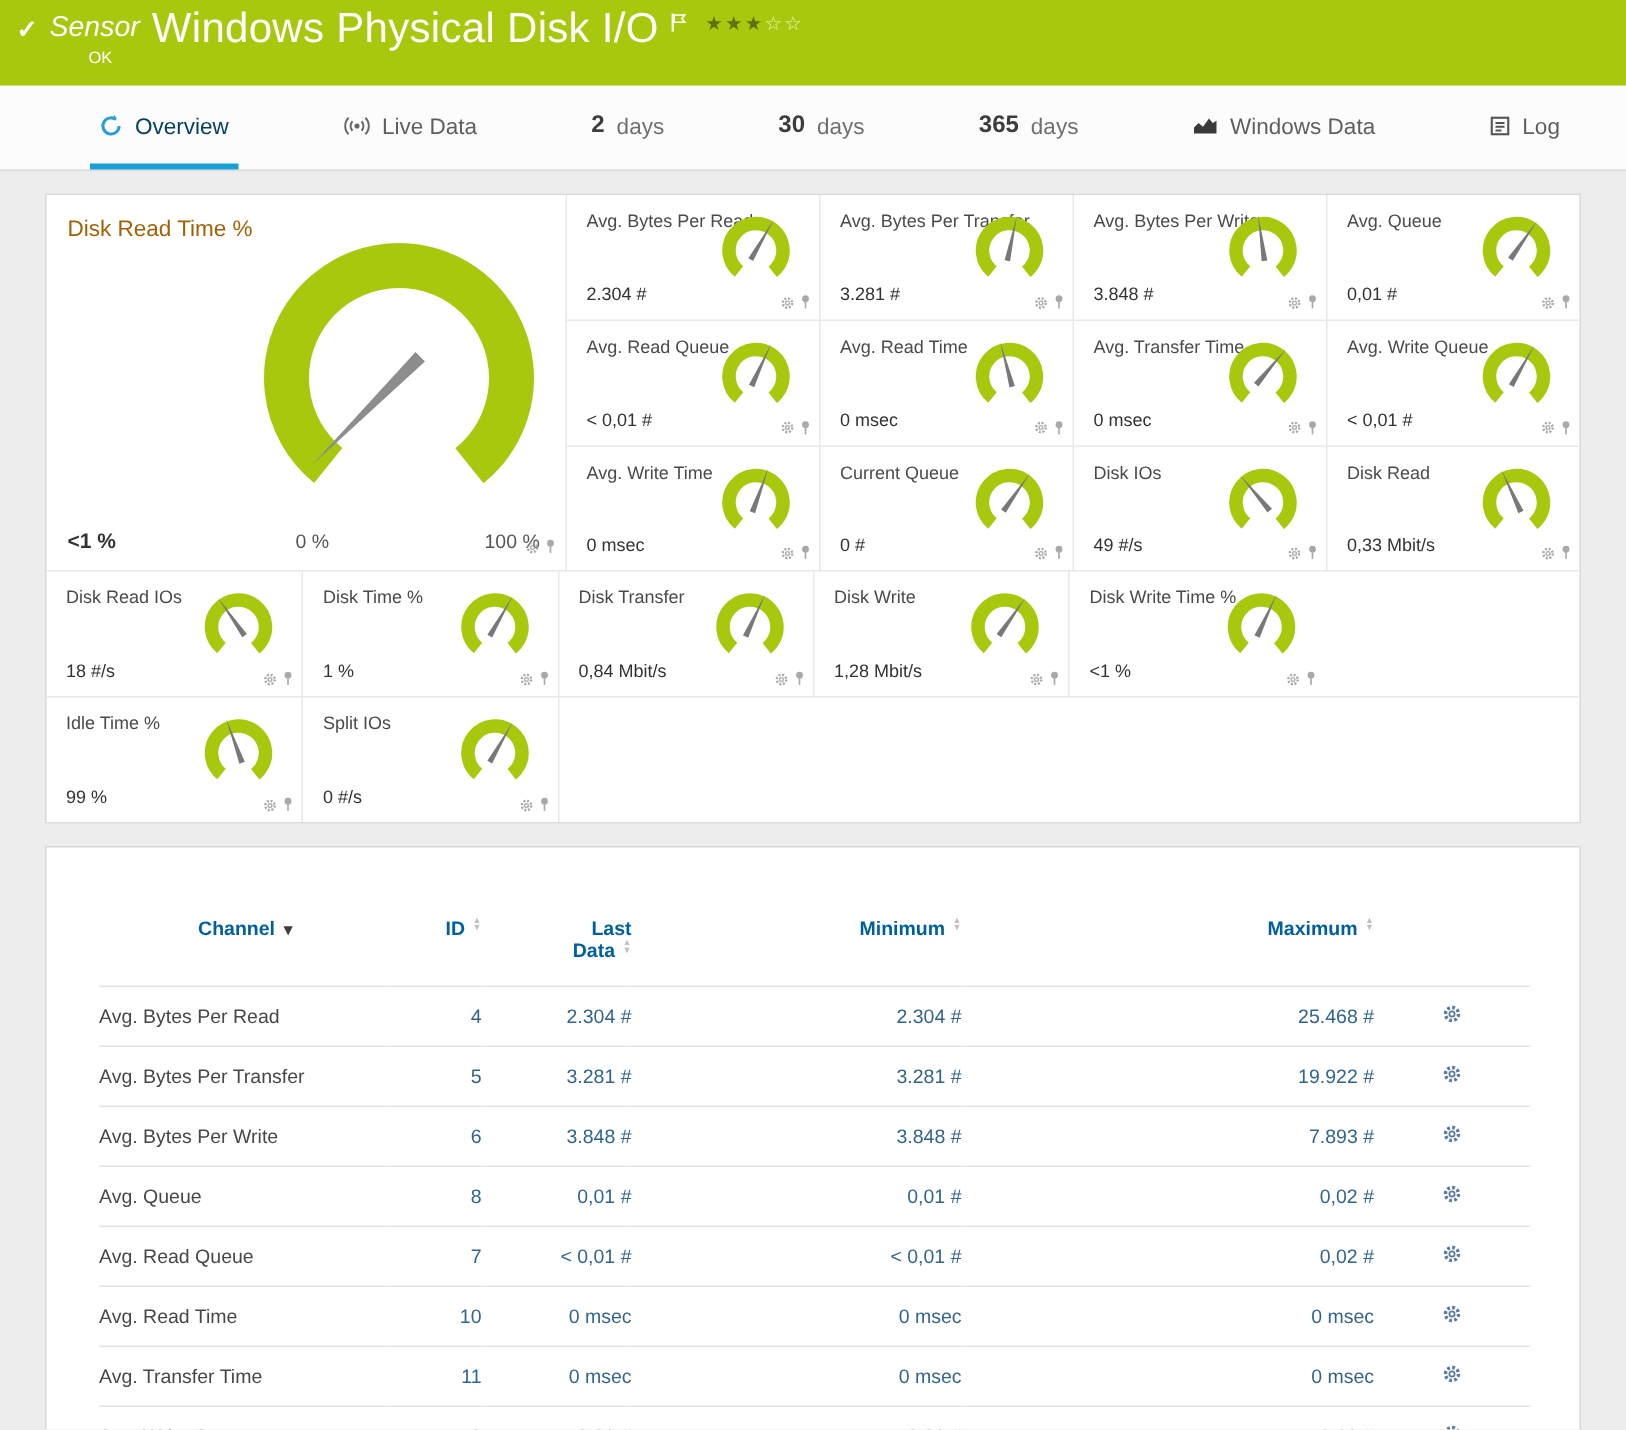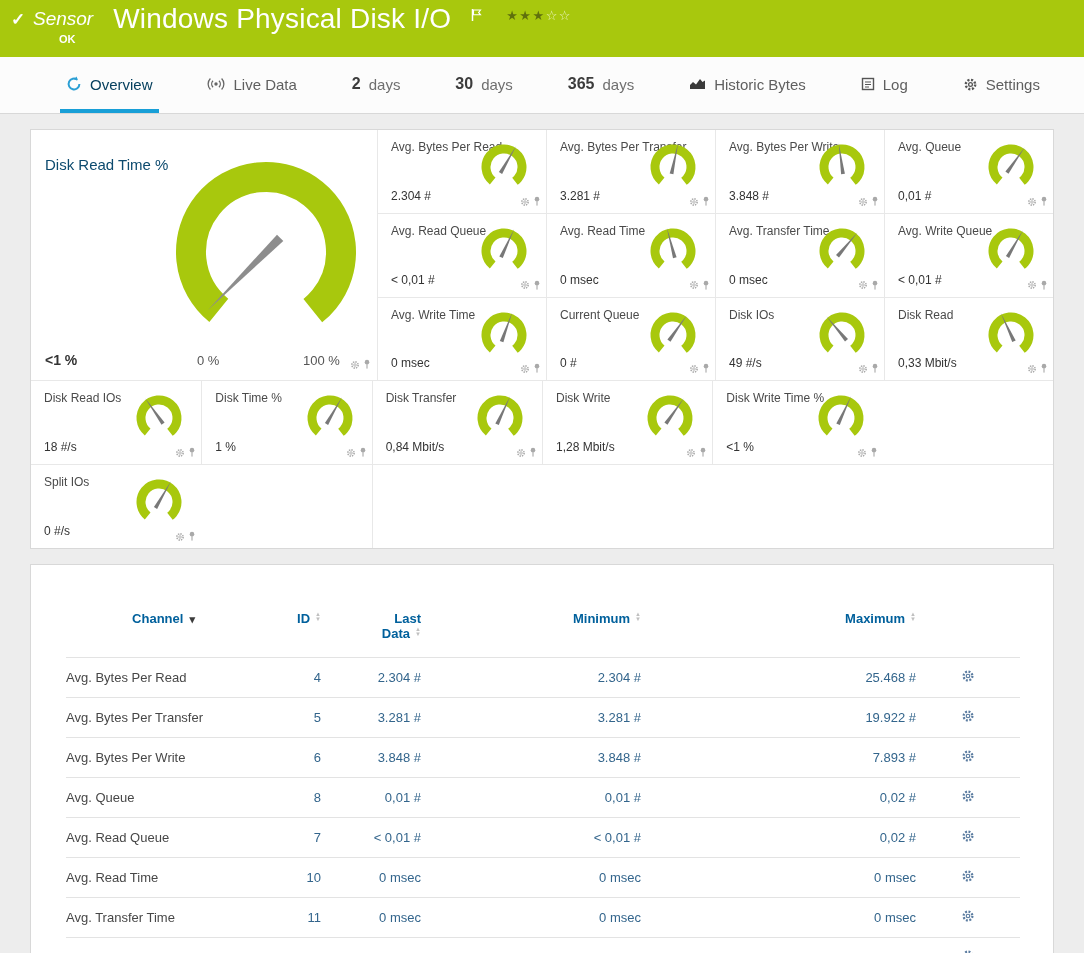--- a/index.html
+++ b/index.html
@@ -9,7 +9,7 @@
   
   .topbar{height:57px;background:#a8c80d;position:relative;color:#fff}
   .hdr-check{position:absolute;left:11px;top:9px;font-size:17px;font-weight:bold;color:#fff}
-  .hdr-main{position:absolute;left:33px;top:5px;display:flex;align-items:flex-start;gap:20px}
+  .hdr-main{position:absolute;left:33px;top:5px;display:flex;align-items:flex-start;gap:8px}
   .hdr-kind{font-size:19px;font-style:italic;line-height:27px}
   .hdr-title{font-size:28px;font-weight:normal;line-height:27px;letter-spacing:.2px}
   .hdr-flag{margin-top:3px}

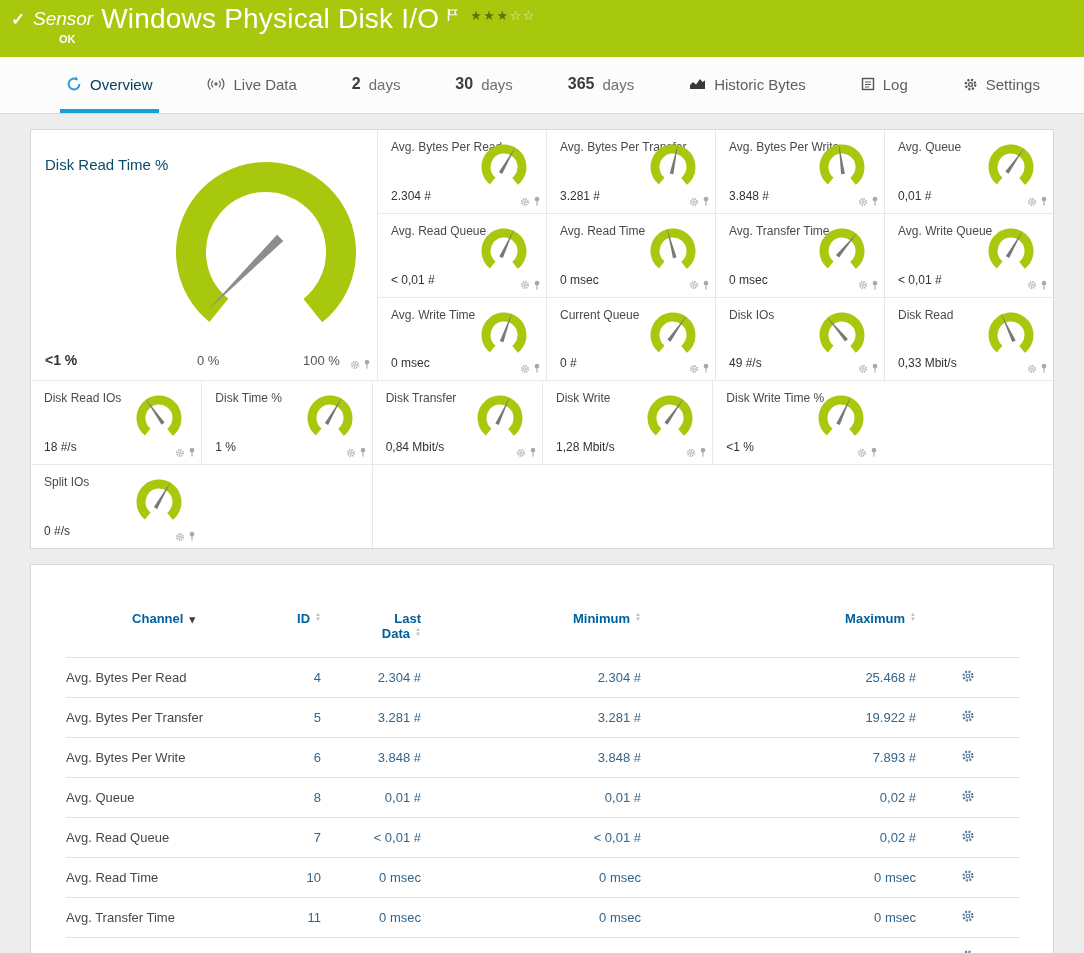--- a/index.html
+++ b/index.html
@@ -17,7 +17,7 @@
   .star{cursor:pointer}
   .star.filled{color:#5f700d}
   .star.empty{color:#e9f2bd}
-  .hdr-ok{position:absolute;left:59px;top:33px;font-size:11px;font-weight:bold}
+  .hdr-ok{position:absolute;left:59px;top:33px;font-size:11px;font-weight:normal}
 
   
   .tabs{height:57px;background:#fcfcfc;border-bottom:1px solid #d8d8d8;display:flex;

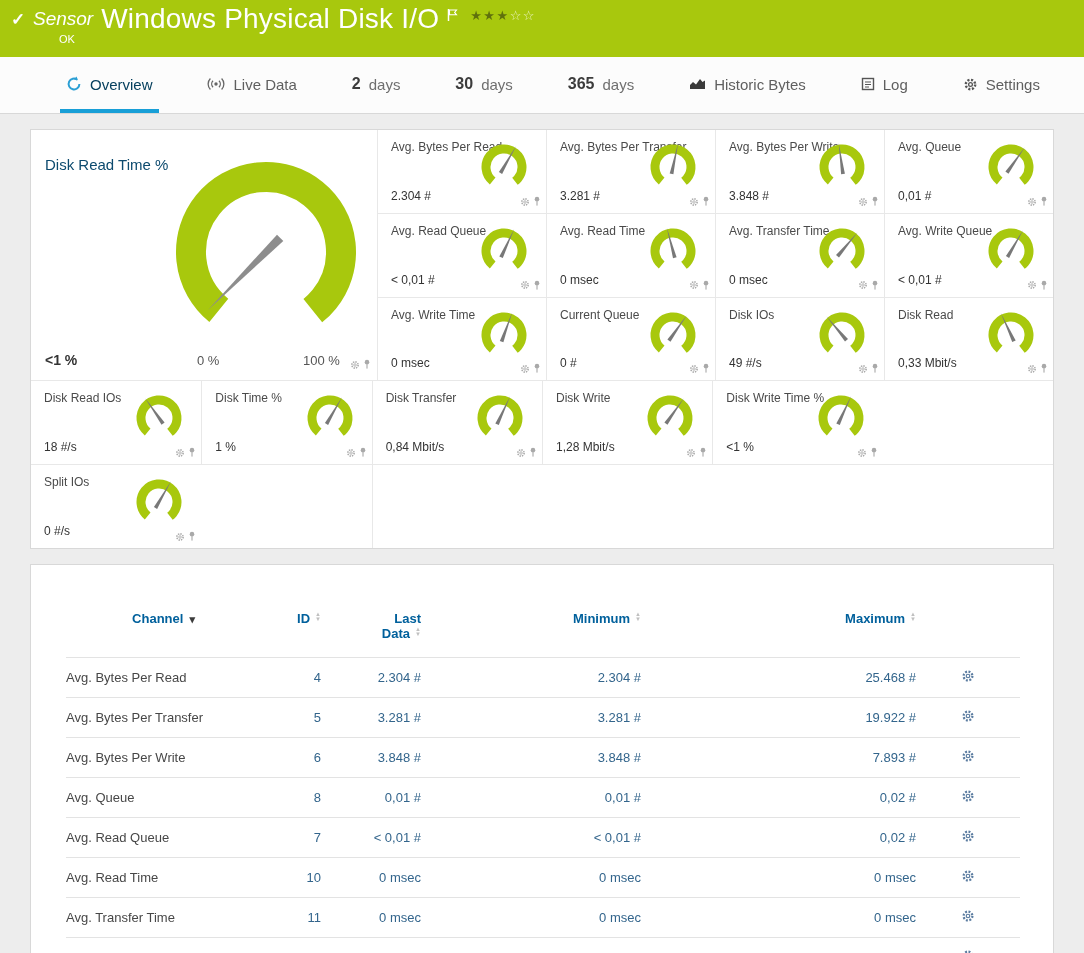--- a/index.html
+++ b/index.html
@@ -129,7 +129,7 @@
           <path d="M1 12V8l3-3 3 2.5L11 2l2.5 3L16 3.5V12z" fill="#3a3a3a"></path>
         </svg>
     </span>
-    <span>Historic Bytes</span>
+    <span>Windows Data</span>
   </div>
   <div class="tab">
     <span class="tab-icon">

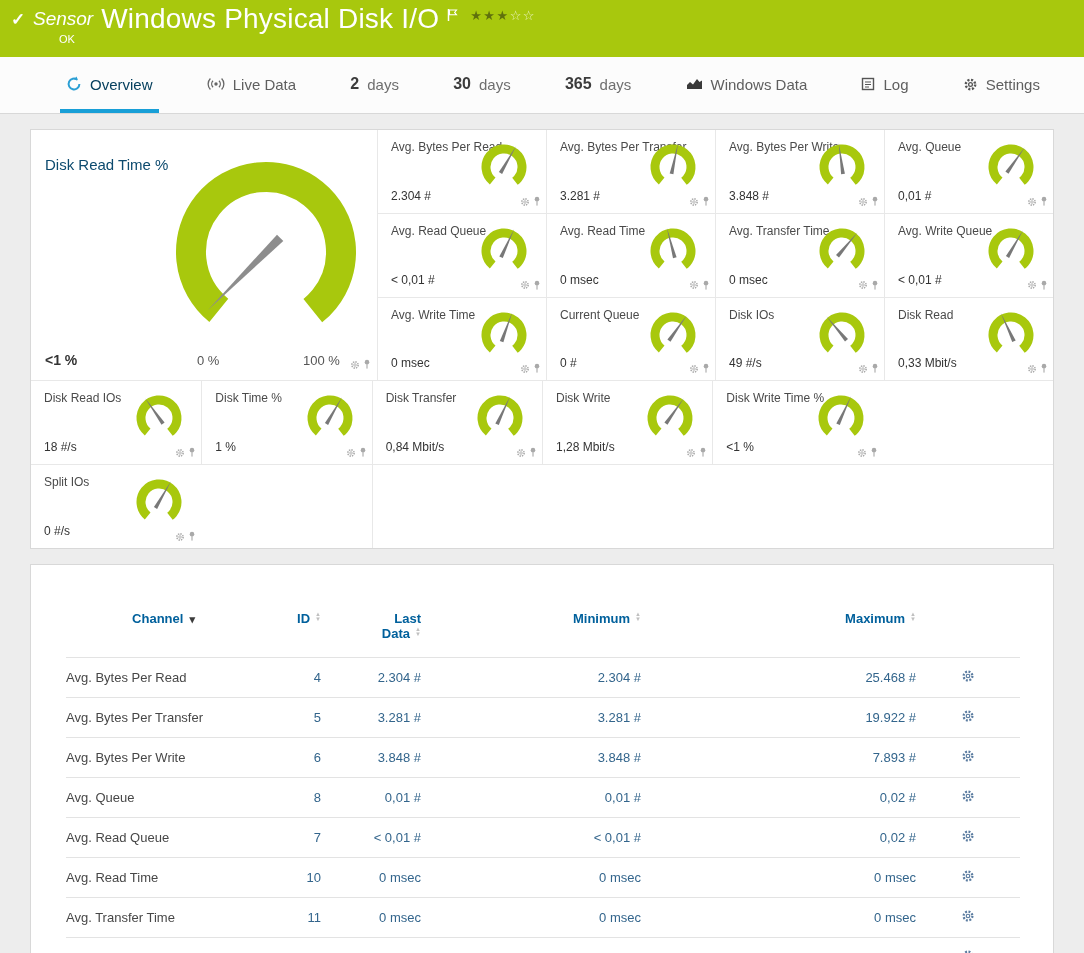--- a/index.html
+++ b/index.html
@@ -139,15 +139,6 @@
         </svg>
     </span>
     <span>Log</span>
-  </div>
-  <div class="tab">
-    <span class="tab-icon">
-      <svg width="15" height="15" viewBox="0 0 16 16">
-          <circle cx="8" cy="8" r="5" fill="none" stroke="#555" stroke-width="2.6" stroke-dasharray="2.2 1.72"></circle>
-          <circle cx="8" cy="8" r="2" fill="none" stroke="#555" stroke-width="1.4"></circle>
-        </svg>
-    </span>
-    <span>Settings</span>
   </div>
 </nav>
 

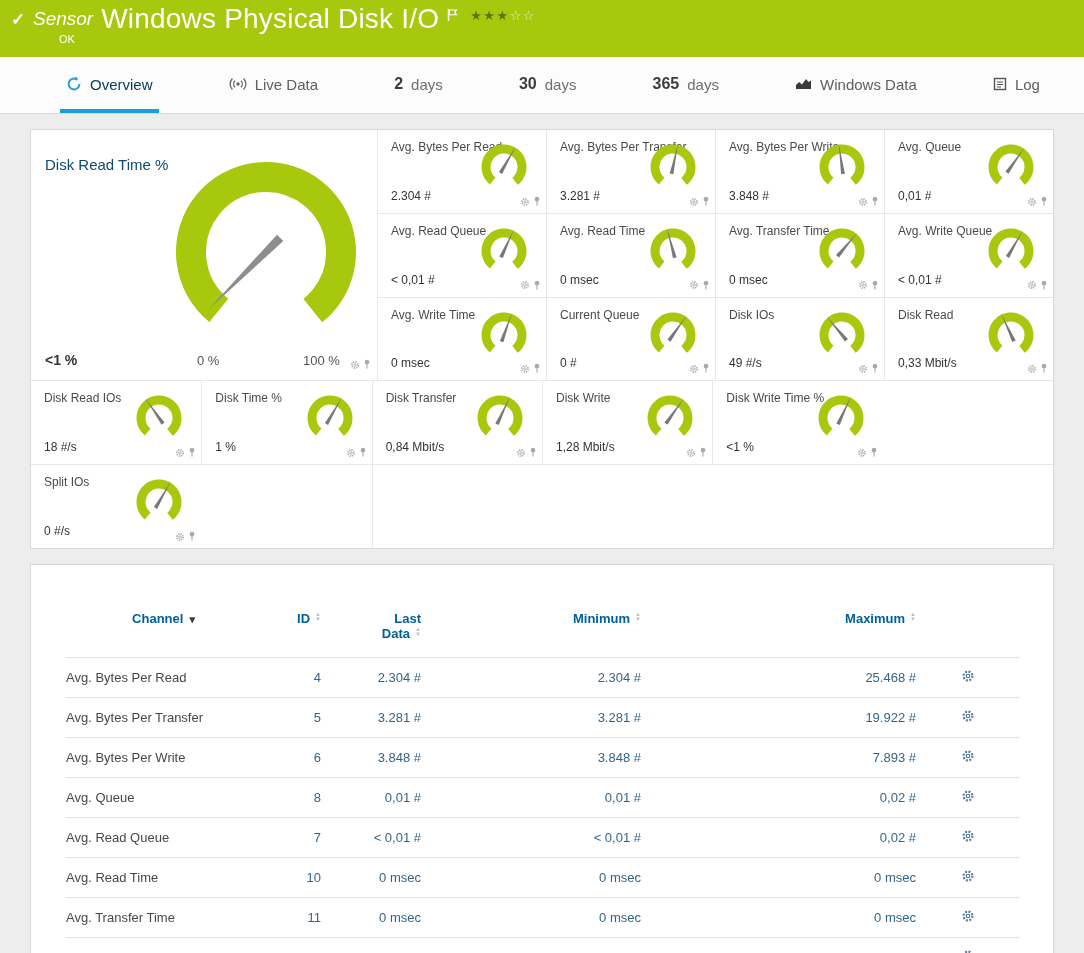--- a/index.html
+++ b/index.html
@@ -35,7 +35,7 @@
   
   .top-section{display:flex;height:250px}
   .large-gauge{flex:0 0 346px;position:relative}
-  .lg-title{position:absolute;left:14px;top:26px;font-size:15px;color:#0c4a6e}
+  .lg-title{position:absolute;left:14px;top:14px;font-size:15px;color:#a16207}
   .lg-dial{position:absolute;left:135px;top:22px}
   .lg-value{position:absolute;left:14px;bottom:12px;font-size:14px;font-weight:bold;color:#333}
   .lg-min{position:absolute;left:166px;bottom:12px;font-size:13px;color:#555}

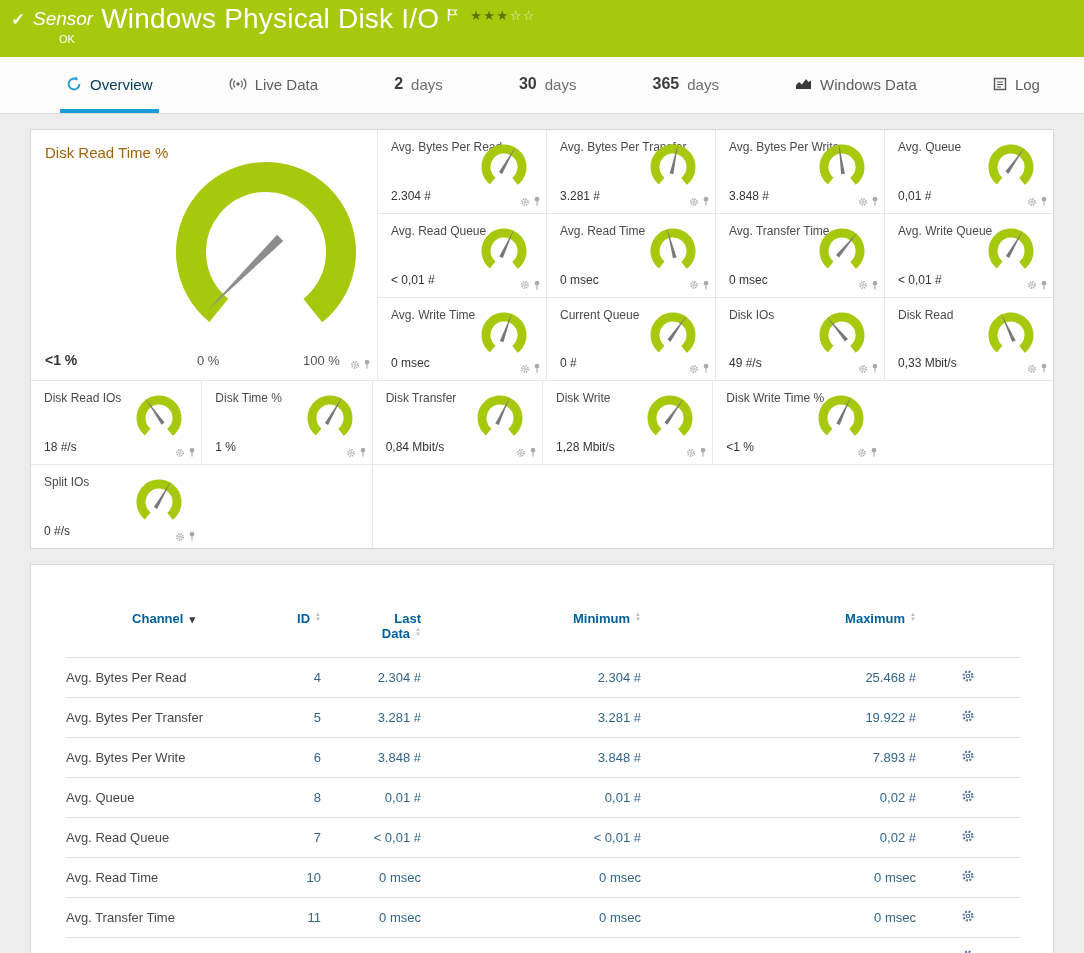--- a/index.html
+++ b/index.html
@@ -39,7 +39,7 @@
   .lg-dial{position:absolute;left:135px;top:22px}
   .lg-value{position:absolute;left:14px;bottom:12px;font-size:14px;font-weight:bold;color:#333}
   .lg-min{position:absolute;left:166px;bottom:12px;font-size:13px;color:#555}
-  .lg-max{position:absolute;left:272px;bottom:12px;font-size:13px;color:#555}
+  .lg-max{position:absolute;left:292px;bottom:12px;font-size:13px;color:#555}
 
   .small-grid{flex:1;display:grid;grid-template-columns:repeat(4,1fr);grid-template-rows:repeat(3,1fr)}
   .small-grid .gcell{border-left:1px solid #e8e8e8;border-top:1px solid #e8e8e8}

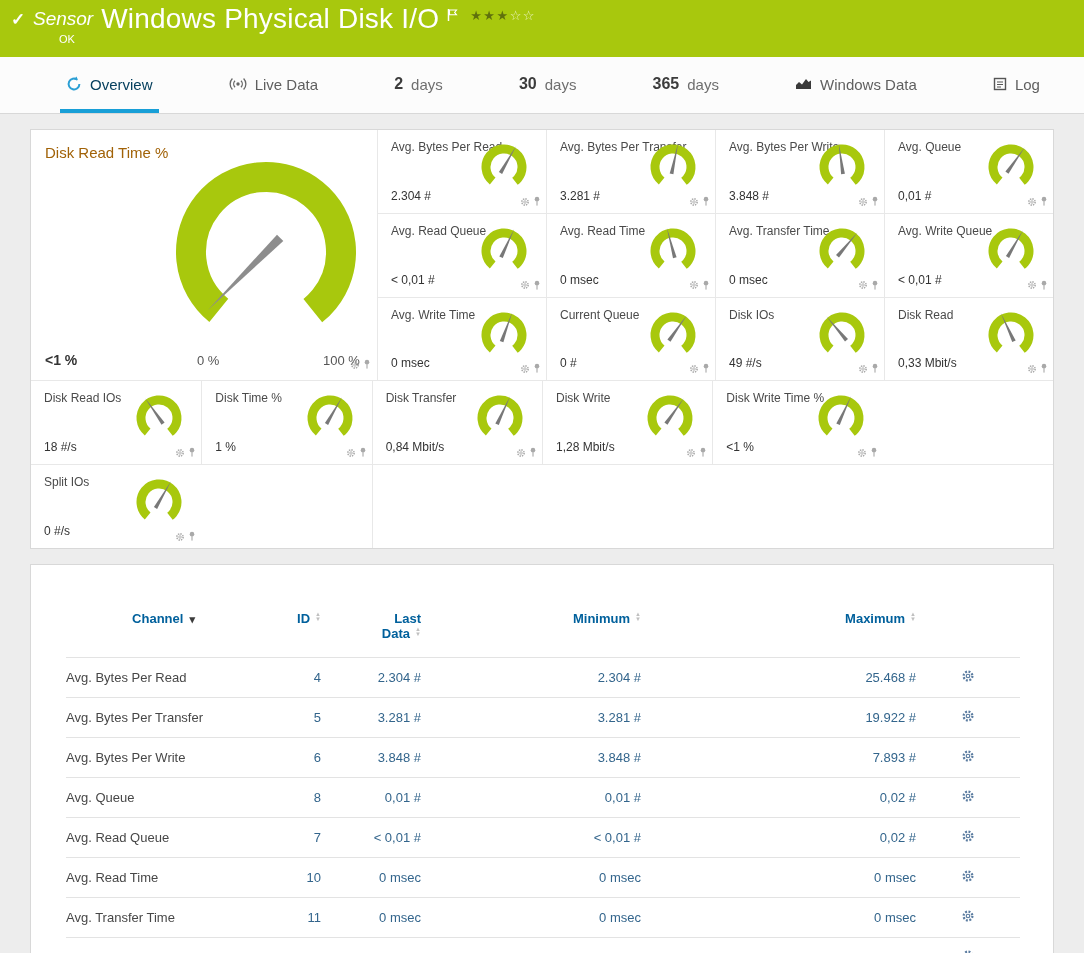--- a/index.html
+++ b/index.html
@@ -548,6 +548,28 @@
       </div>
     </div>
   <div class="row-six" id="gauge-row-5">
+      <div class="gcell">
+        <div class="gcell-title">Idle Time %</div>
+        <div class="gcell-gauge"><svg width="52" height="52" viewBox="0 0 52 52">
+            <circle cx="26" cy="26" r="18" fill="none" stroke="#a8c80d" stroke-width="9" stroke-dasharray="88.6 113.1" transform="rotate(-231 26 26)"></circle>
+            <polygon points="17.8,3.4 30.2,31.9 26.6,33.2" fill="#787878"></polygon>
+          </svg></div>
+        <div class="gcell-value">99 %</div>
+        <div class="cell-icons">
+          <span class="mini-icon">
+            <svg width="10" height="10" viewBox="0 0 16 16">
+              <circle cx="8" cy="8" r="5" fill="none" stroke="#9b9b9b" stroke-width="2.6" stroke-dasharray="2.2 1.72"></circle>
+              <circle cx="8" cy="8" r="2" fill="none" stroke="#9b9b9b" stroke-width="1.4"></circle>
+            </svg>
+          </span>
+          <span class="mini-icon">
+            <svg width="8" height="11" viewBox="0 0 10 14">
+              <circle cx="5" cy="4" r="2.9" fill="#9b9b9b"></circle>
+              <rect x="4.3" y="6.6" width="1.4" height="5.6" fill="#9b9b9b"></rect>
+            </svg>
+          </span>
+        </div>
+      </div>
       <div class="gcell">
         <div class="gcell-title">Split IOs</div>
         <div class="gcell-gauge"><svg width="52" height="52" viewBox="0 0 52 52">

